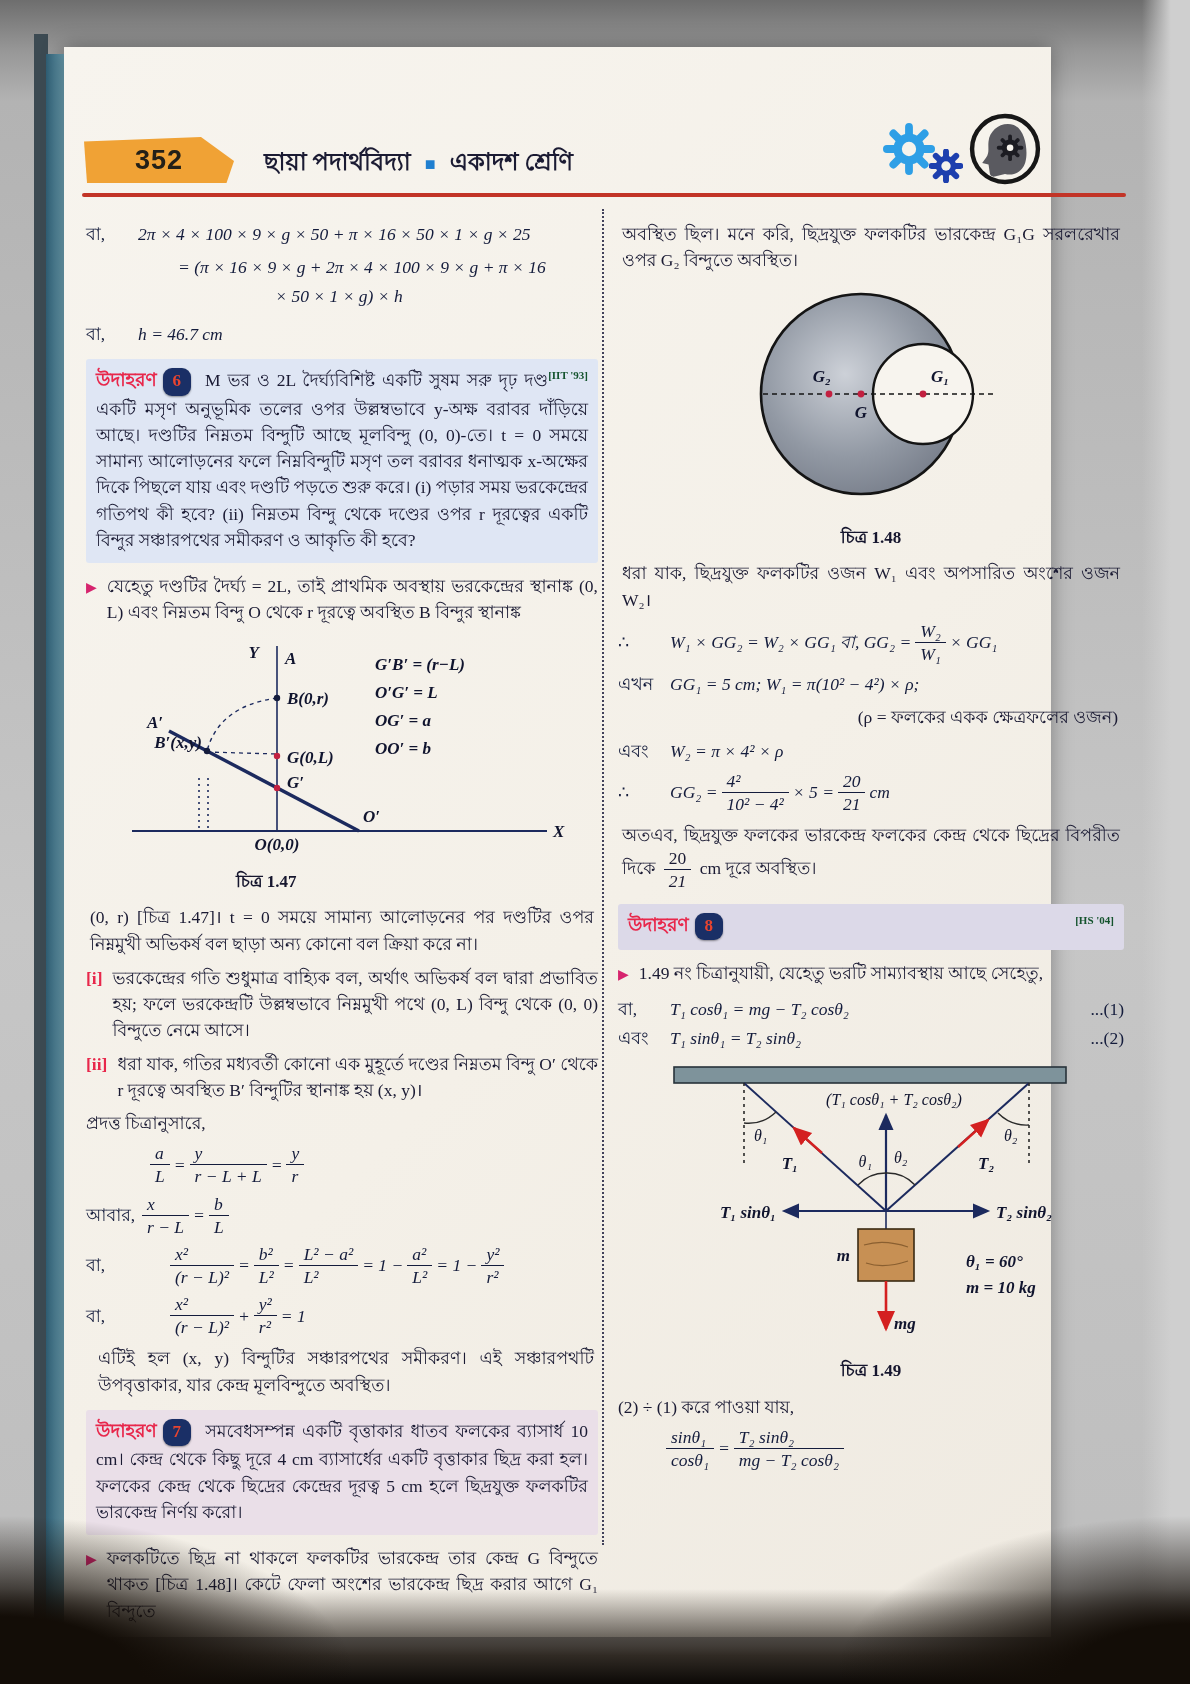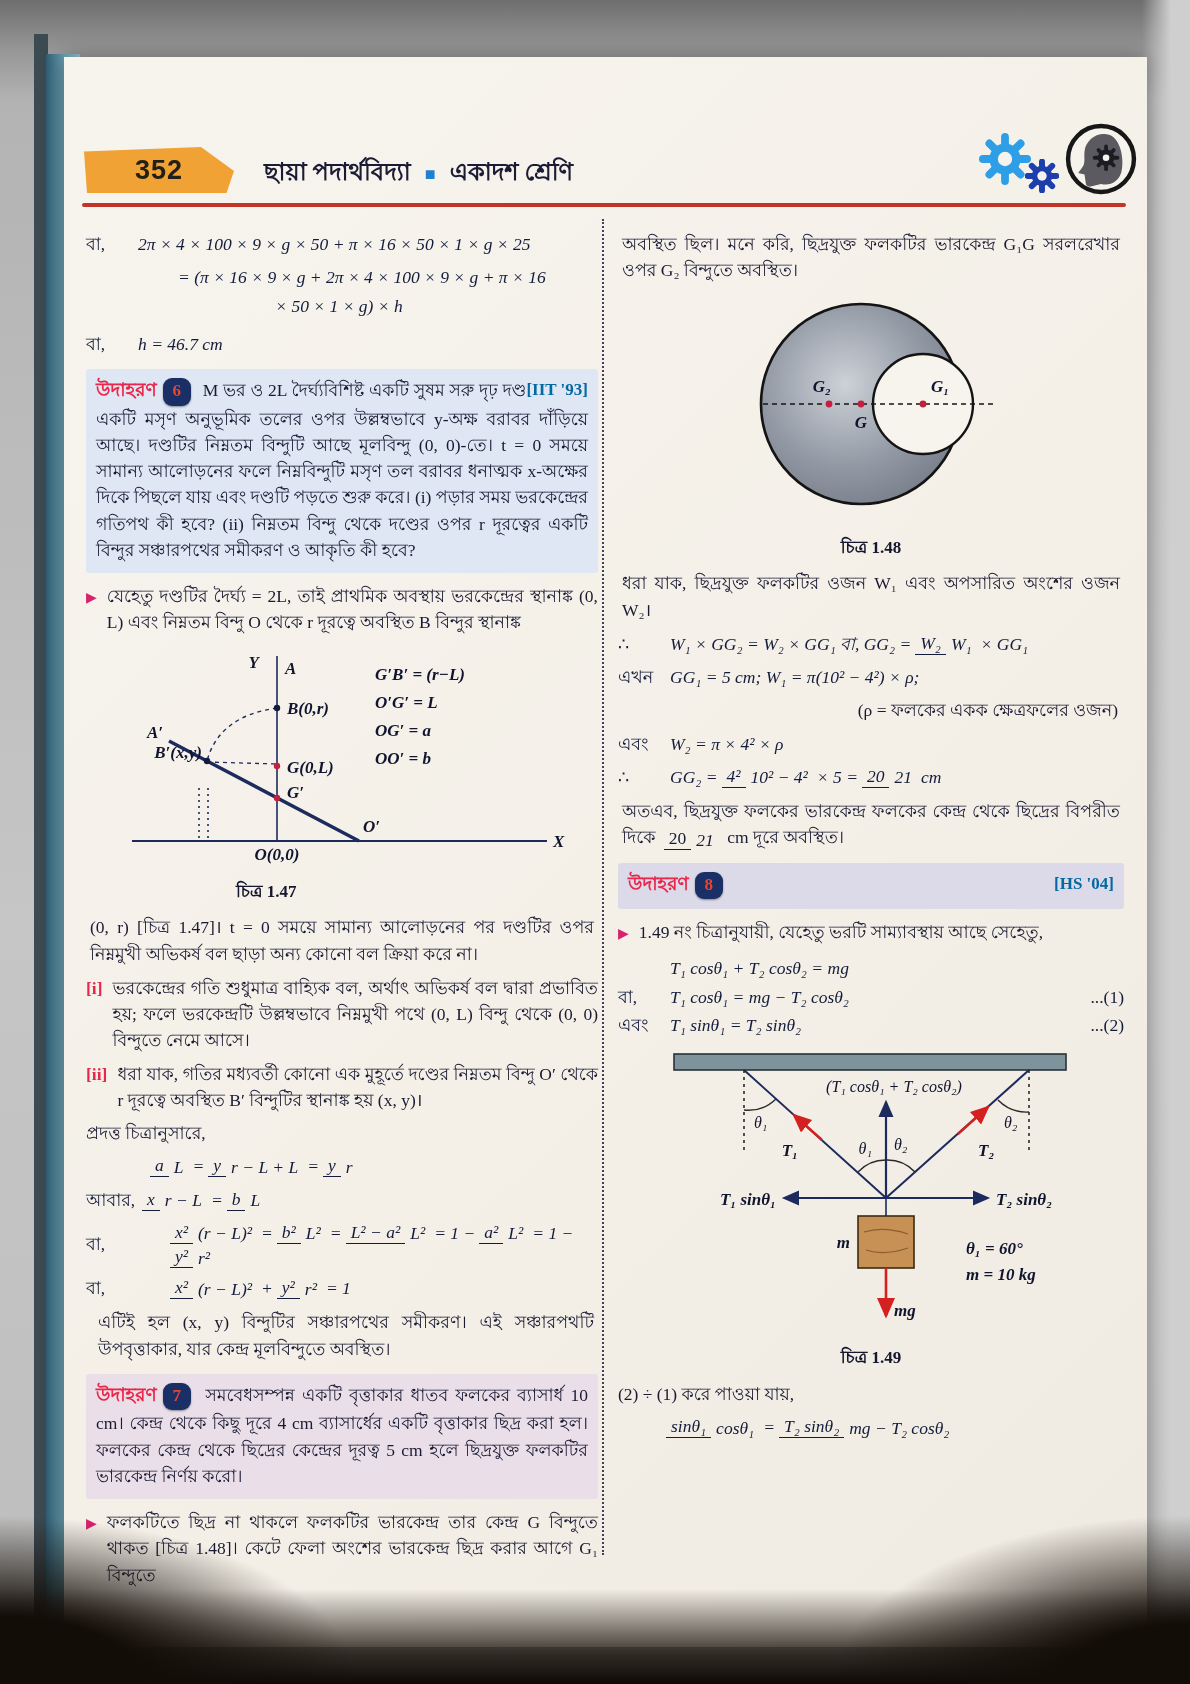--- a/index.html
+++ b/index.html
@@ -16,7 +16,7 @@
   .corner-bl{position:absolute;left:0;bottom:0;width:360px;height:170px;background:radial-gradient(ellipse at 0% 100%,#130d07 28%,rgba(19,13,7,0) 70%);}
   .corner-br{position:absolute;right:0;bottom:0;width:360px;height:170px;background:radial-gradient(ellipse at 100% 100%,#130d07 25%,rgba(19,13,7,0) 70%);}
 
-  .sheet{position:absolute;left:64px;top:57px;width:1083px;height:1590px;
+  .sheet{position:absolute;left:64px;top:47px;width:987px;height:1590px;
     background:linear-gradient(135deg,#f7f4ee 0%,#f4f0e8 55%,#efeae1 100%);
     box-shadow:0 0 20px rgba(0,0,0,0.35);}
 

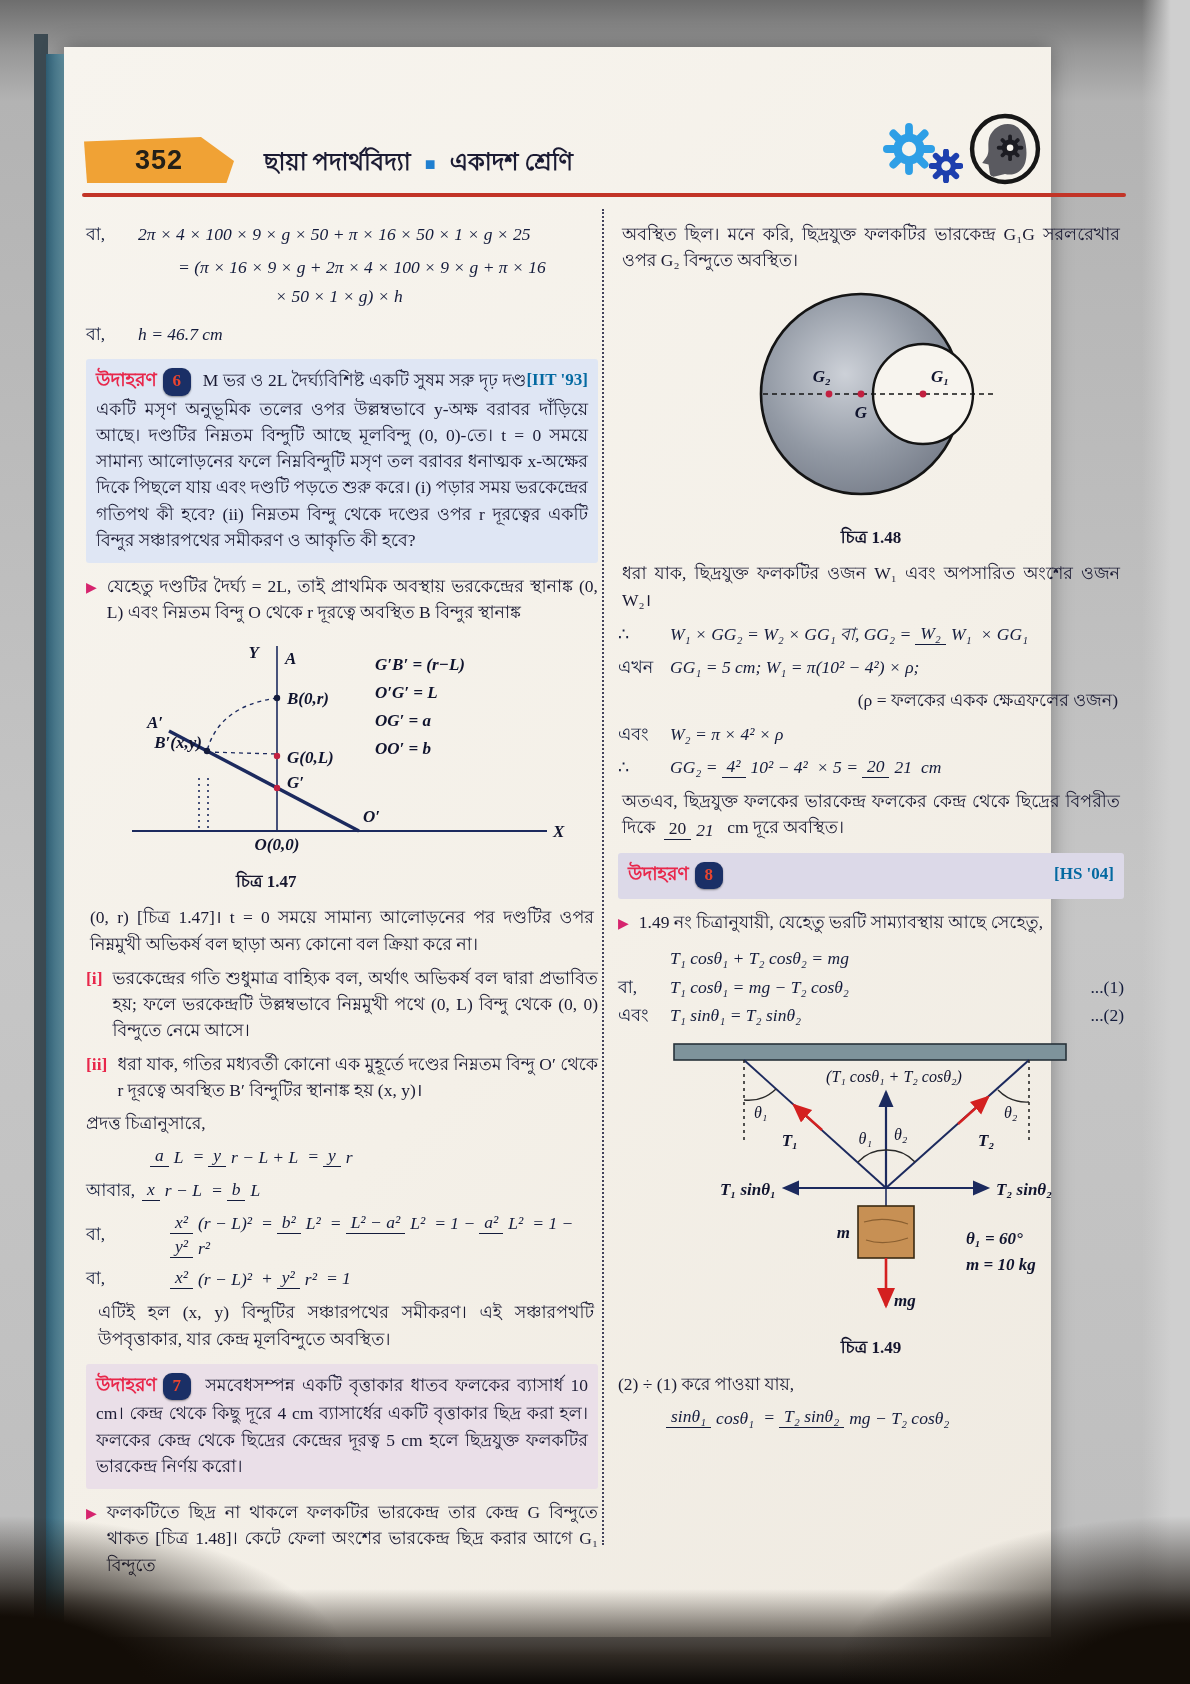--- a/index.html
+++ b/index.html
@@ -58,7 +58,7 @@
   .ex-gray{background:#dcd9e8;}
   .ex-label{color:#e8274b;font-weight:bold;font-size:18.5px;margin-right:4px;}
   .ex-badge{background:#1a2f66;color:#e8442f;font-weight:bold;border-radius:9px;padding:0 10px 2px;margin:0 7px 0 2px;font-size:17px;box-shadow:0 1px 2px rgba(0,0,0,.4);display:inline-block;}
-  .ex-cite{float:right;font-weight:bold;font-size:17px;color:#0369a1;}
+  .ex-cite{float:right;font-weight:bold;font-size:11px;color:#14532d;}
 
   .sol{display:flex;margin:10px 0;}
   .sol-arrow{color:#d6246e;font-size:14px;margin:4px 10px 0 0;flex:0 0 auto;}

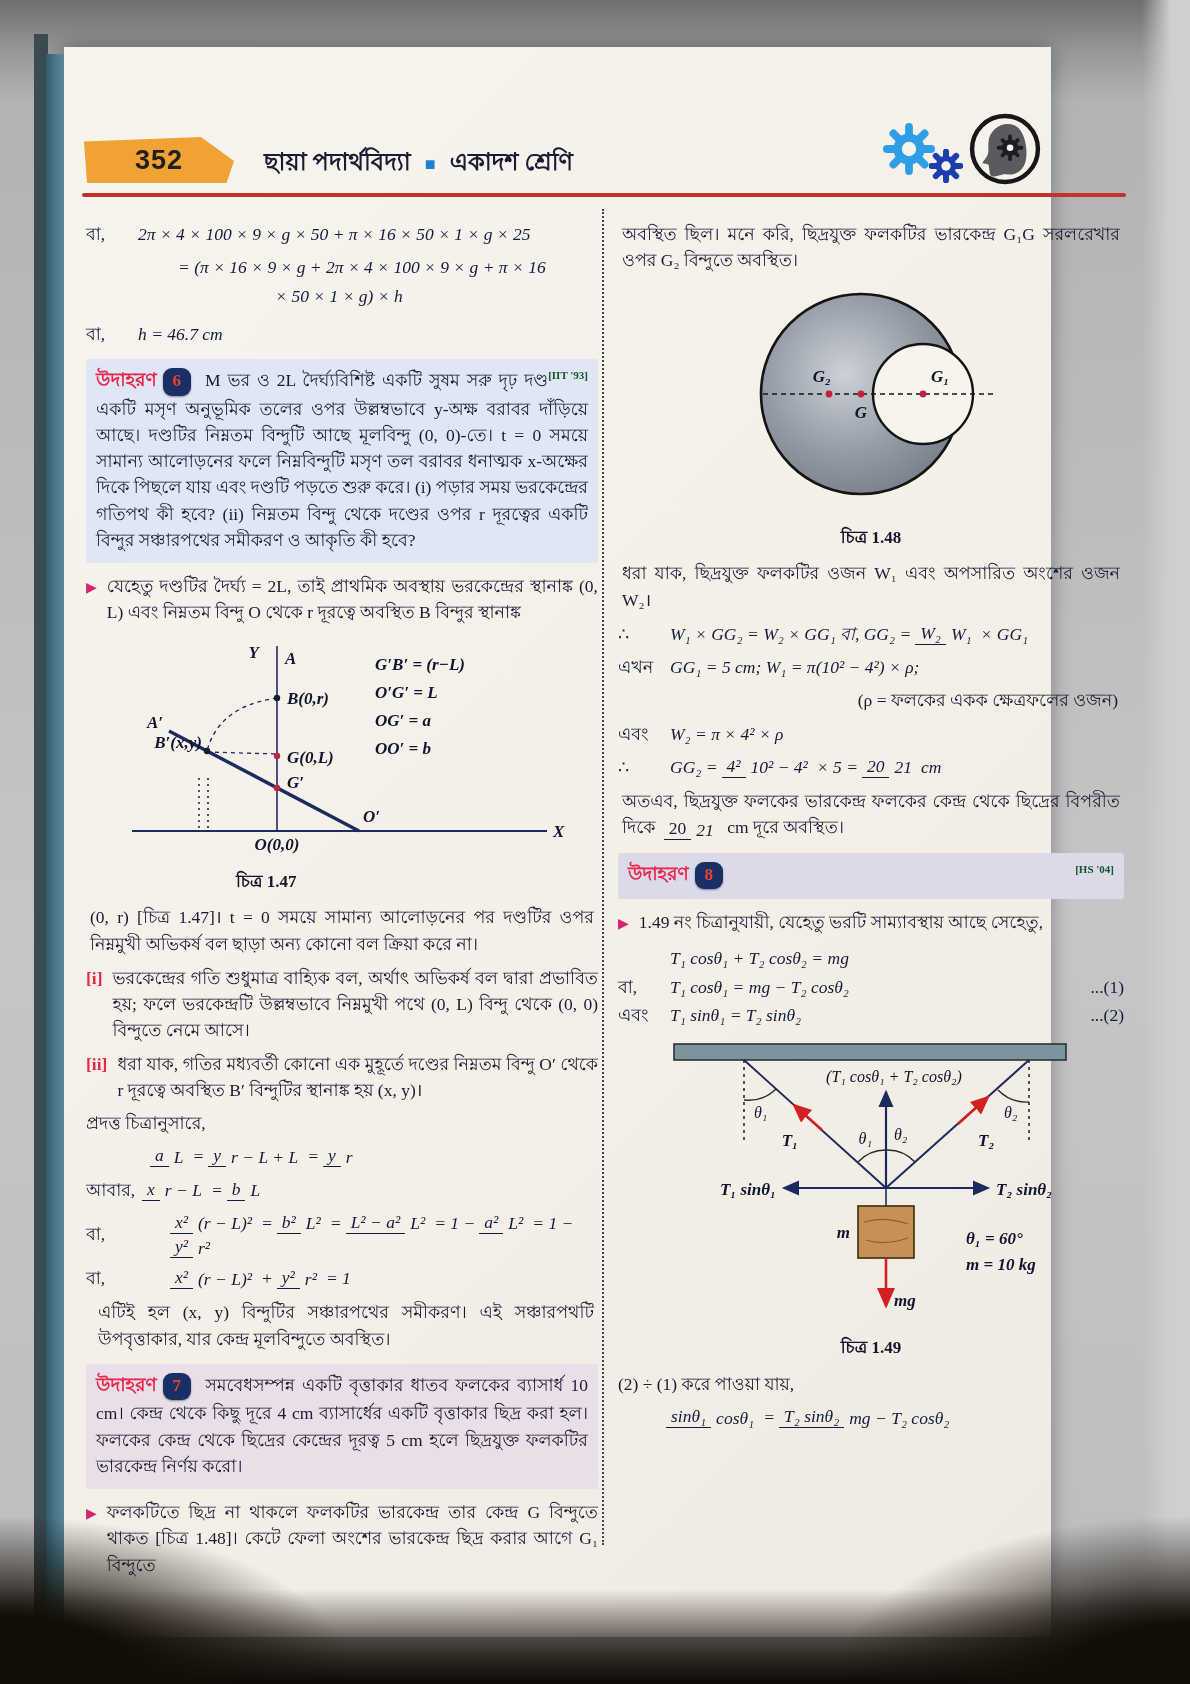--- a/index.html
+++ b/index.html
@@ -45,7 +45,7 @@
   .eq-prefix{font-style:normal;min-width:52px;flex:0 0 auto;}
   .eq-body{font-style:italic;display:inline-flex;align-items:center;flex-wrap:wrap;}
   .eq-num{font-style:normal;margin-left:auto;color:#141c3c;}
-  .frac{display:inline-flex;flex-direction:row;align-items:center;vertical-align:middle;margin:0 4px;line-height:1.15;}
+  .frac{display:inline-flex;flex-direction:column;vertical-align:middle;margin:0 4px;line-height:1.15;}
   .frac .num{border-bottom:1.6px solid #141c3c;padding:0 5px 1px;}
   .frac .den{padding:1px 5px 0;font-style:italic;}
   .eq-line{margin:2px 0;color:#141c3c;font-style:italic;}

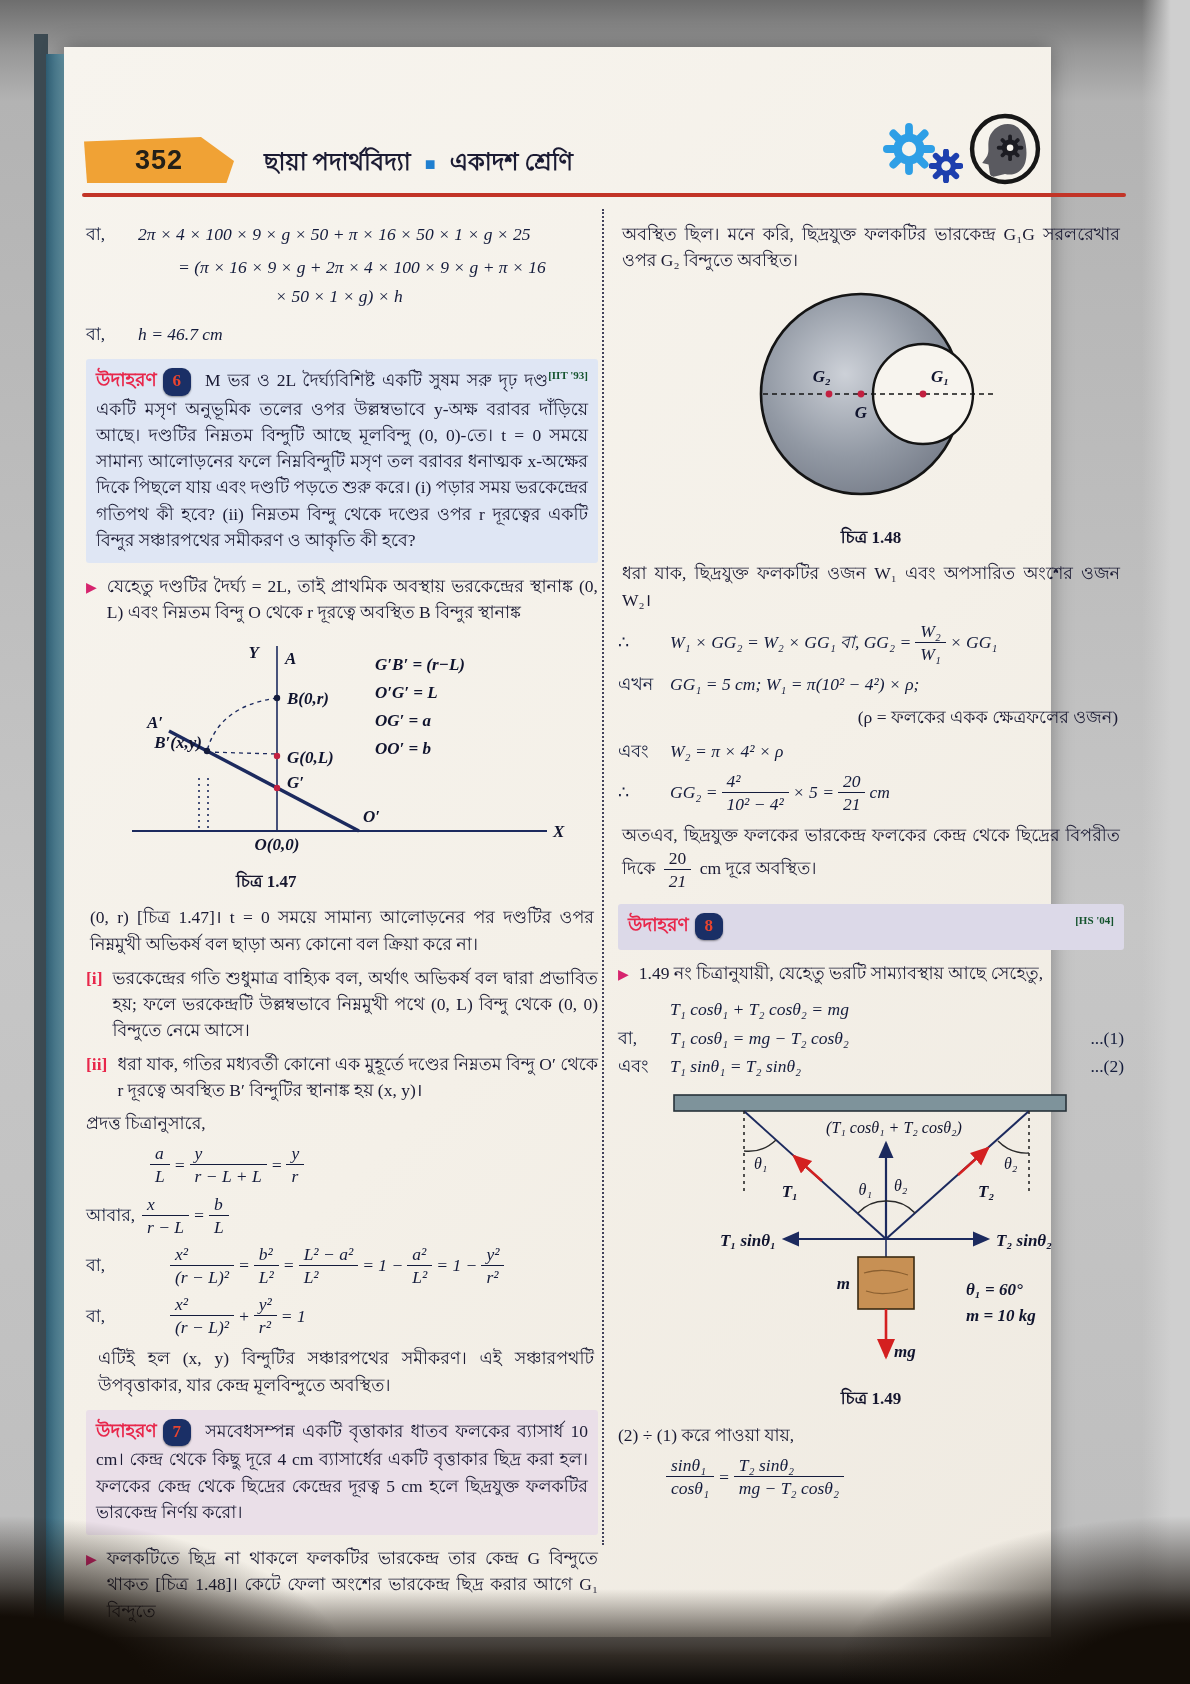--- a/index.html
+++ b/index.html
@@ -379,10 +379,6 @@
       </div>
 
       <div class="eq-row" style="margin:2px 0;">
-        <span class="eq-prefix"></span>
-        <span class="eq-body">T₁ cosθ₁ + T₂ cosθ₂ = mg</span>
-      </div>
-      <div class="eq-row" style="margin:2px 0;">
         <span class="eq-prefix">বা,</span>
         <span class="eq-body">T₁ cosθ₁ = mg − T₂ cosθ₂</span>
         <span class="eq-num">...(1)</span>

